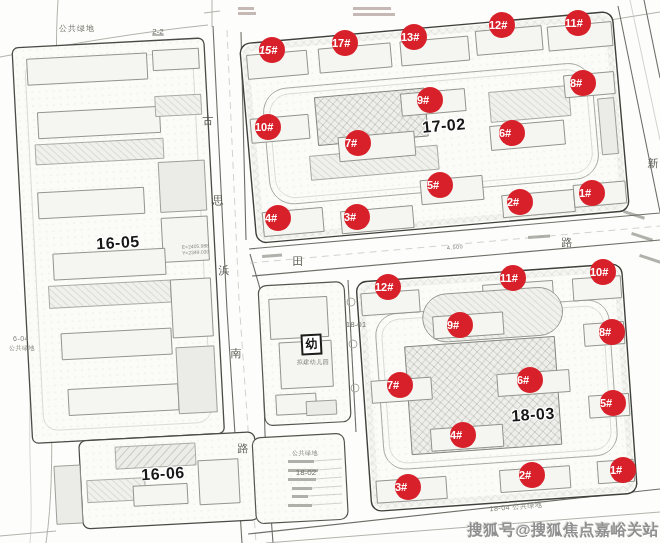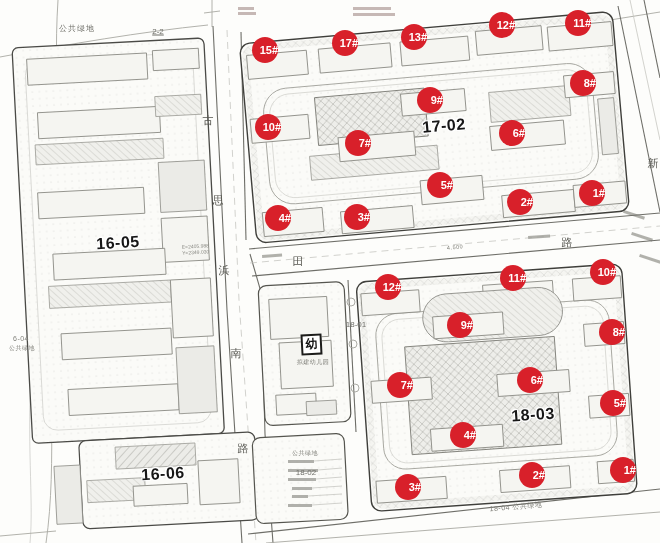--- a/index.html
+++ b/index.html
@@ -18,7 +18,7 @@
   .legbar{fill:#9d9d97;opacity:.8;}
   
   .marker{position:absolute;width:26px;height:26px;border-radius:50%;
-    background:var(--marker-color,#d8202a);color:#fff;text-align:right;
+    background:var(--marker-color,#d8202a);color:#fff;text-align:left;
     font:700 11px/26px "Liberation Sans",sans-serif;letter-spacing:0;}
   .lbl-bold{position:absolute;transform:translate(-50%,-50%) rotate(-4deg);white-space:nowrap;
     font:700 16px "Liberation Sans",sans-serif;color:#171717;letter-spacing:.5px;

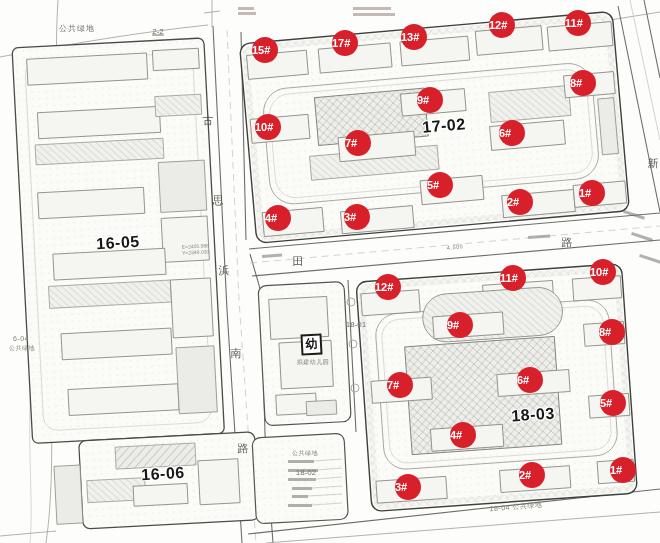--- a/index.html
+++ b/index.html
@@ -263,7 +263,7 @@
       <div class="marker" style="left: 489px; top: 12px;">12#</div>
       <div class="marker" style="left: 401px; top: 24px;">13#</div>
       <div class="marker" style="left: 332px; top: 30px;">17#</div>
-      <div class="marker" style="left: 252px; top: 37px;">15#</div>
+      <div class="marker" style="left: 259px; top: 37px; font-style: italic;">15#</div>
       <div class="marker" style="left: 610px; top: 457px;">1#</div>
       <div class="marker" style="left: 519px; top: 462px;">2#</div>
       <div class="marker" style="left: 395px; top: 474px;">3#</div>

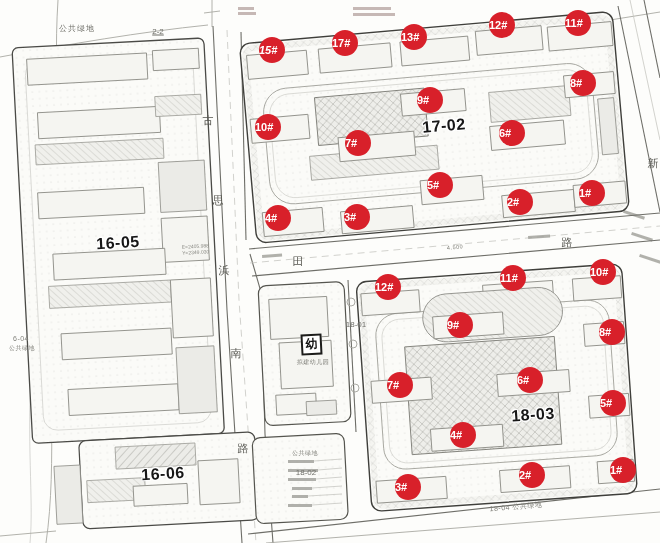--- a/index.html
+++ b/index.html
@@ -278,6 +278,7 @@
       <div class="marker" style="left: 375px; top: 274px;">12#</div>
     </div>
 
+  <div id="watermark">搜狐号@搜狐焦点嘉峪关站</div>
 </div>
 
 </body></html>

